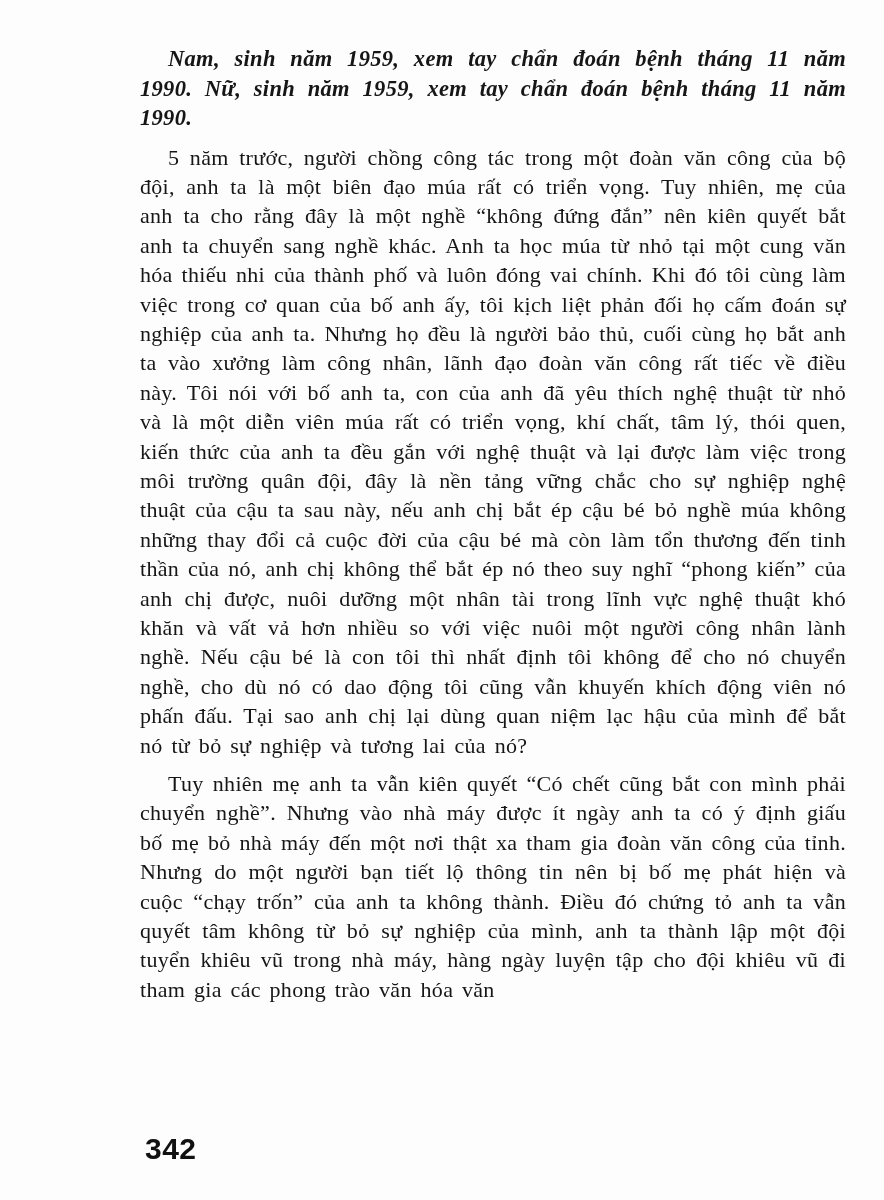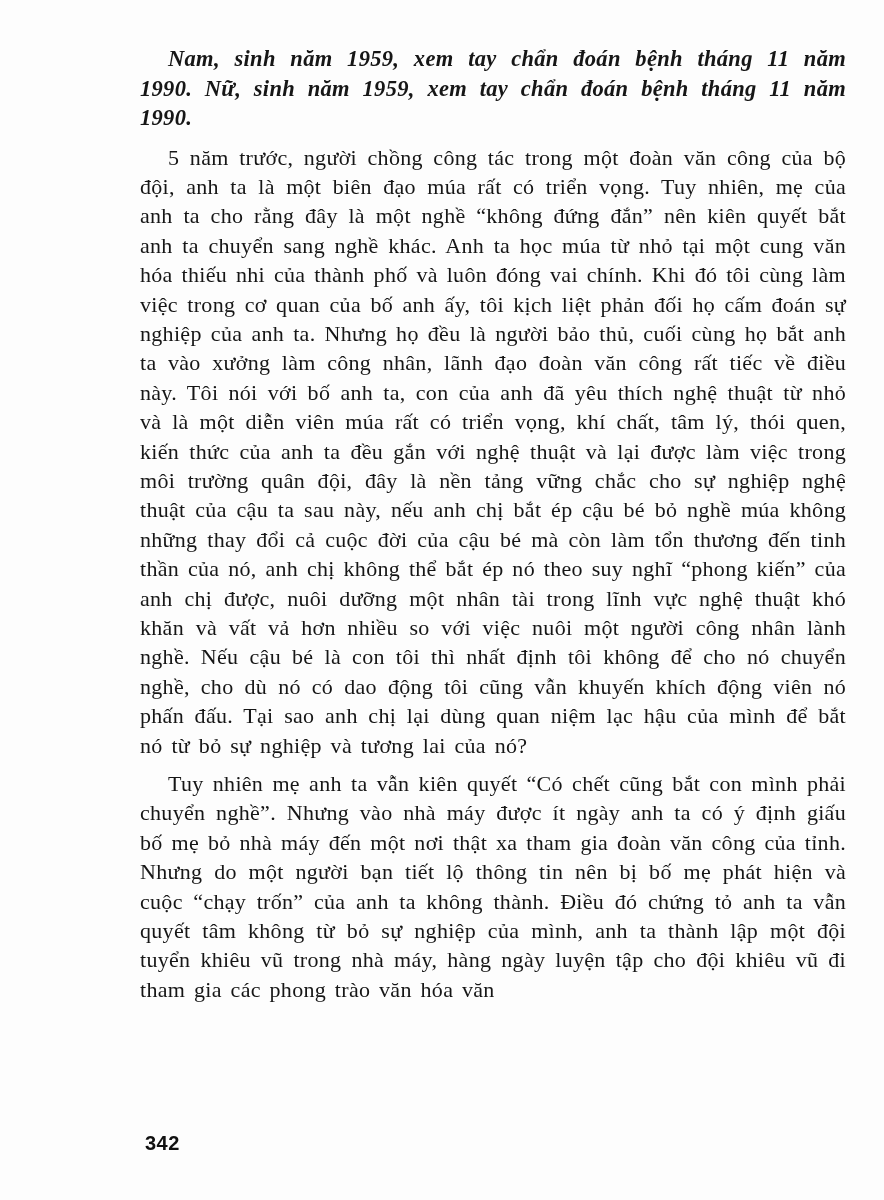--- a/index.html
+++ b/index.html
@@ -50,7 +50,7 @@
     left: 145px;
     top: 1132px;
     font-family: "Liberation Sans", sans-serif;
-    font-size: 20px;
+    font-size: 30px;
     font-weight: 600;
     letter-spacing: 0.5px;
     color: #111;

